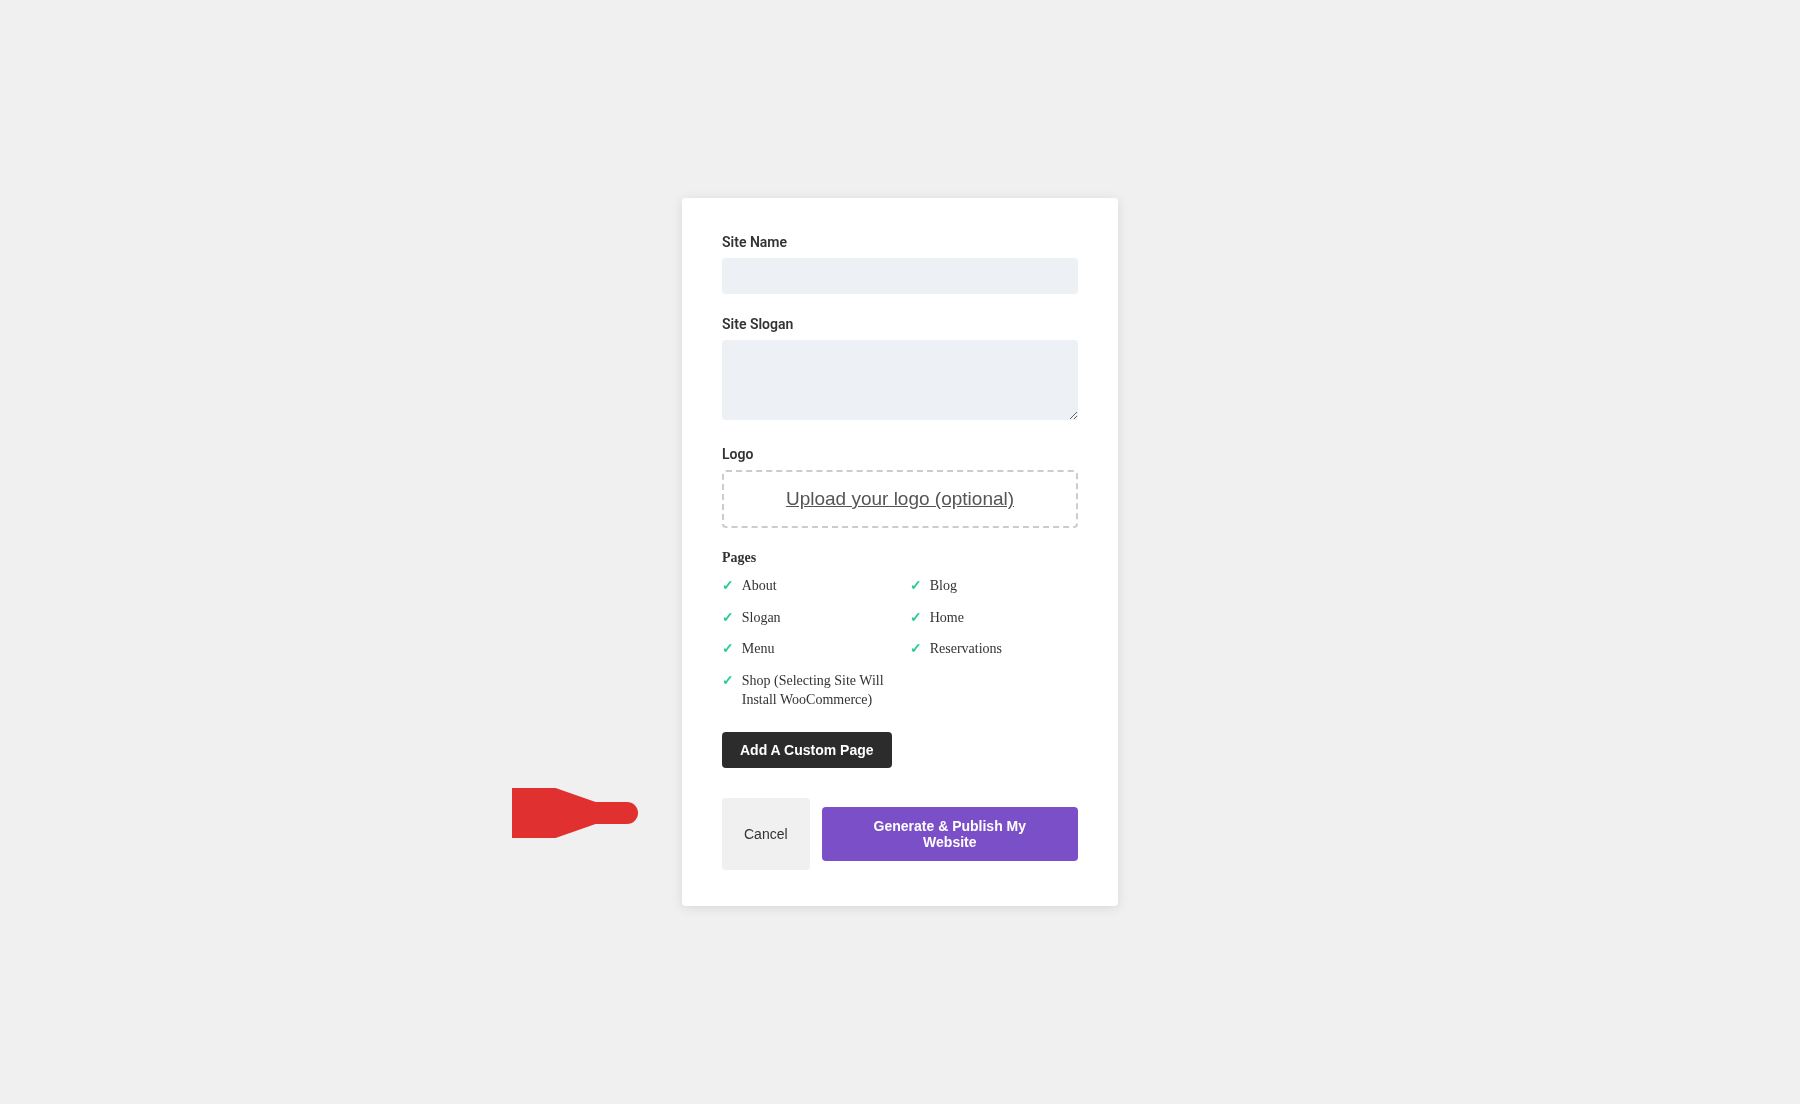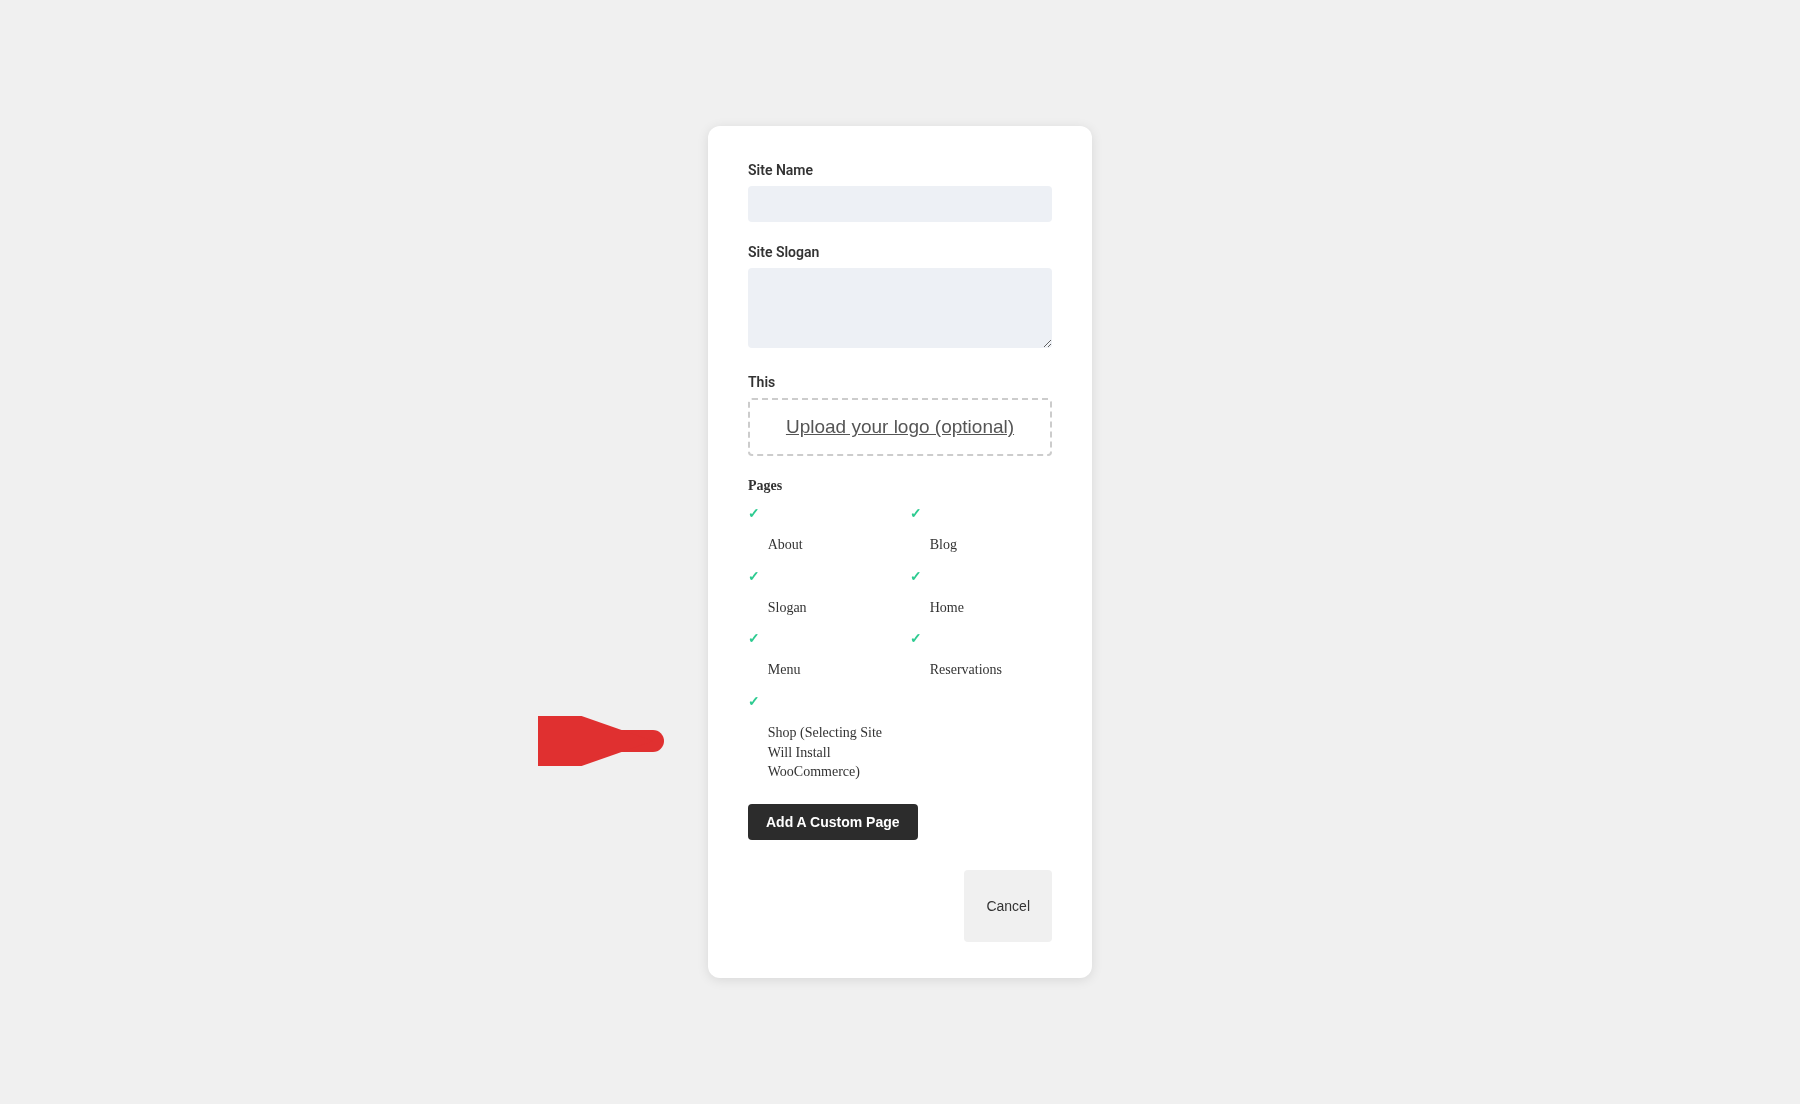--- a/index.html
+++ b/index.html
@@ -52,9 +52,9 @@
 
     .card {
       background: #fff;
-      border-radius: 12px;
+      border-radius: 4px;
       box-shadow: 0 2px 12px rgba(0,0,0,0.1);
-      width: 384px;
+      width: 436px;
       padding: 36px 40px 36px 40px;
       position: relative;
     }

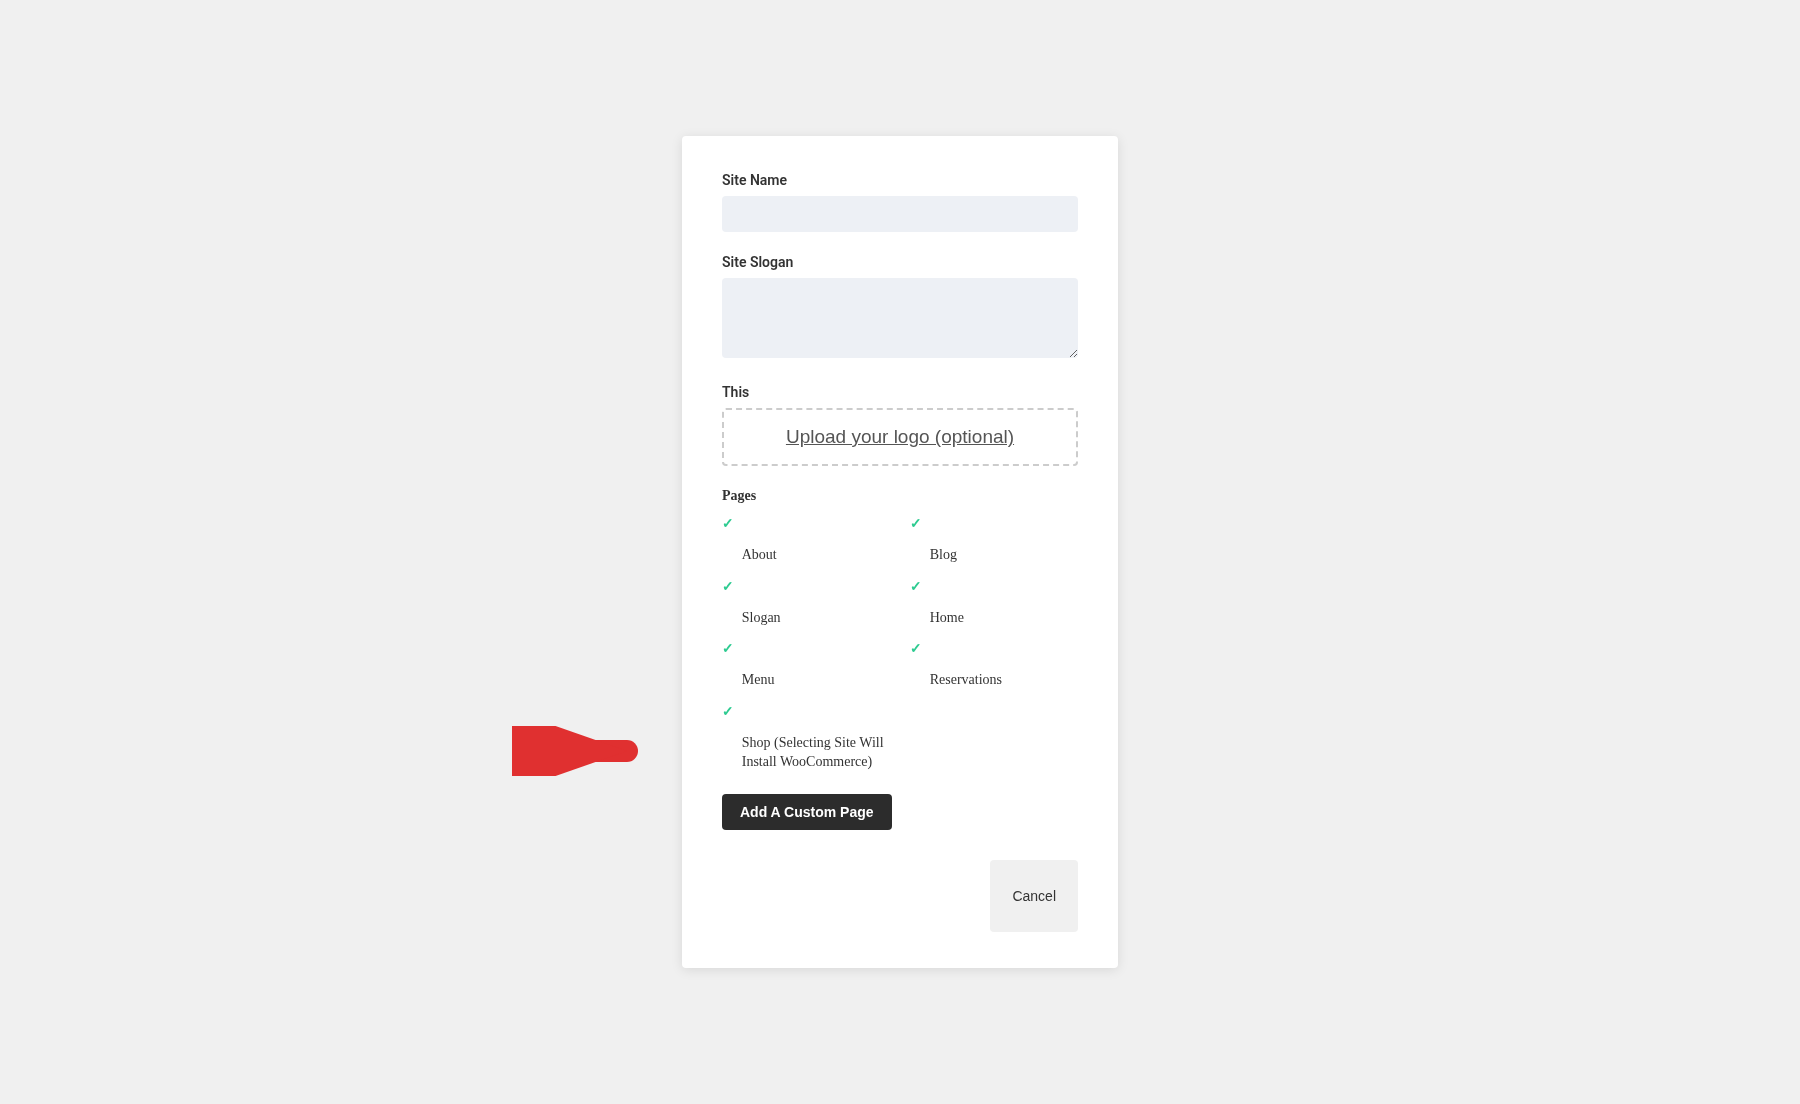--- a/index.html
+++ b/index.html
@@ -215,7 +215,7 @@
 
       
       <div class="field-group">
-        <label class="field-label">This</label>
+        <label class="field-label">Logo</label>
         <button class="logo-upload">Upload your logo (optional)</button>
       </div>
 

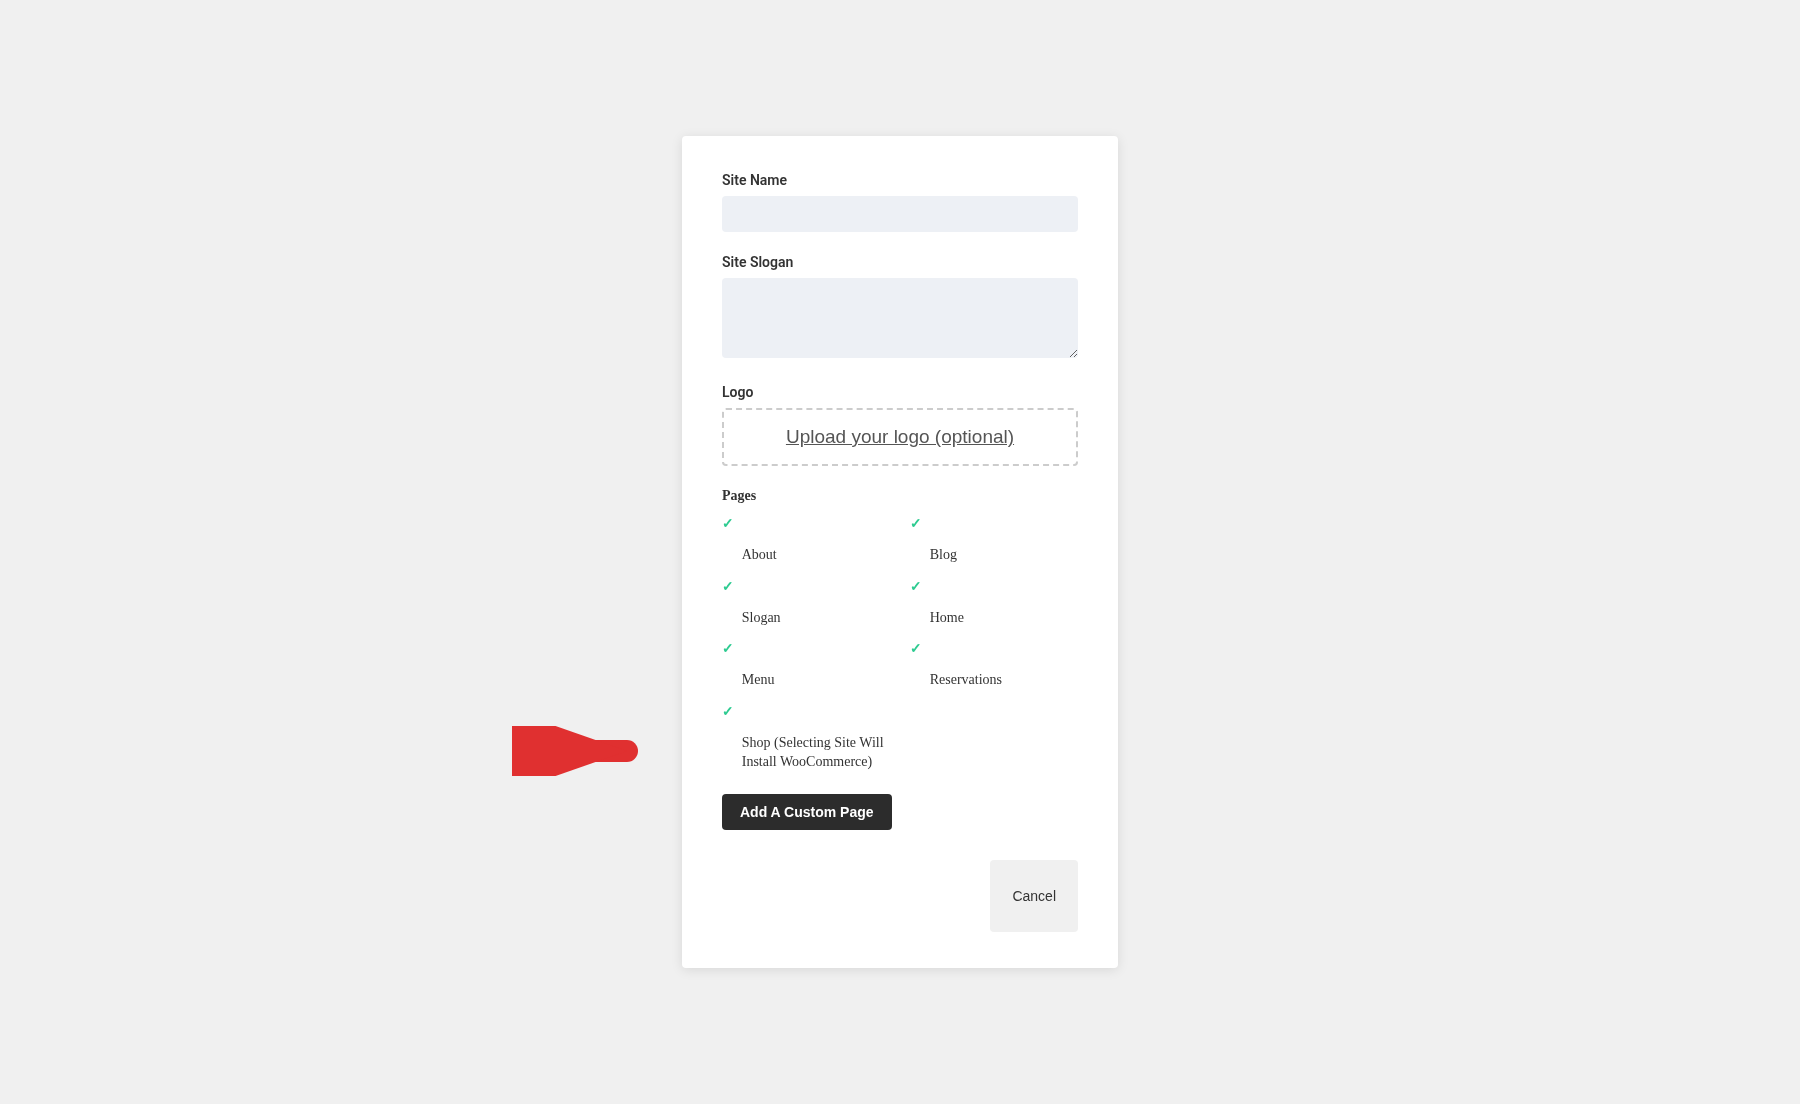--- a/index.html
+++ b/index.html
@@ -139,7 +139,6 @@
 
     .page-item-text {
       line-height: 1.4;
-      margin-top: 31px;
     }
 
     .add-custom-btn {

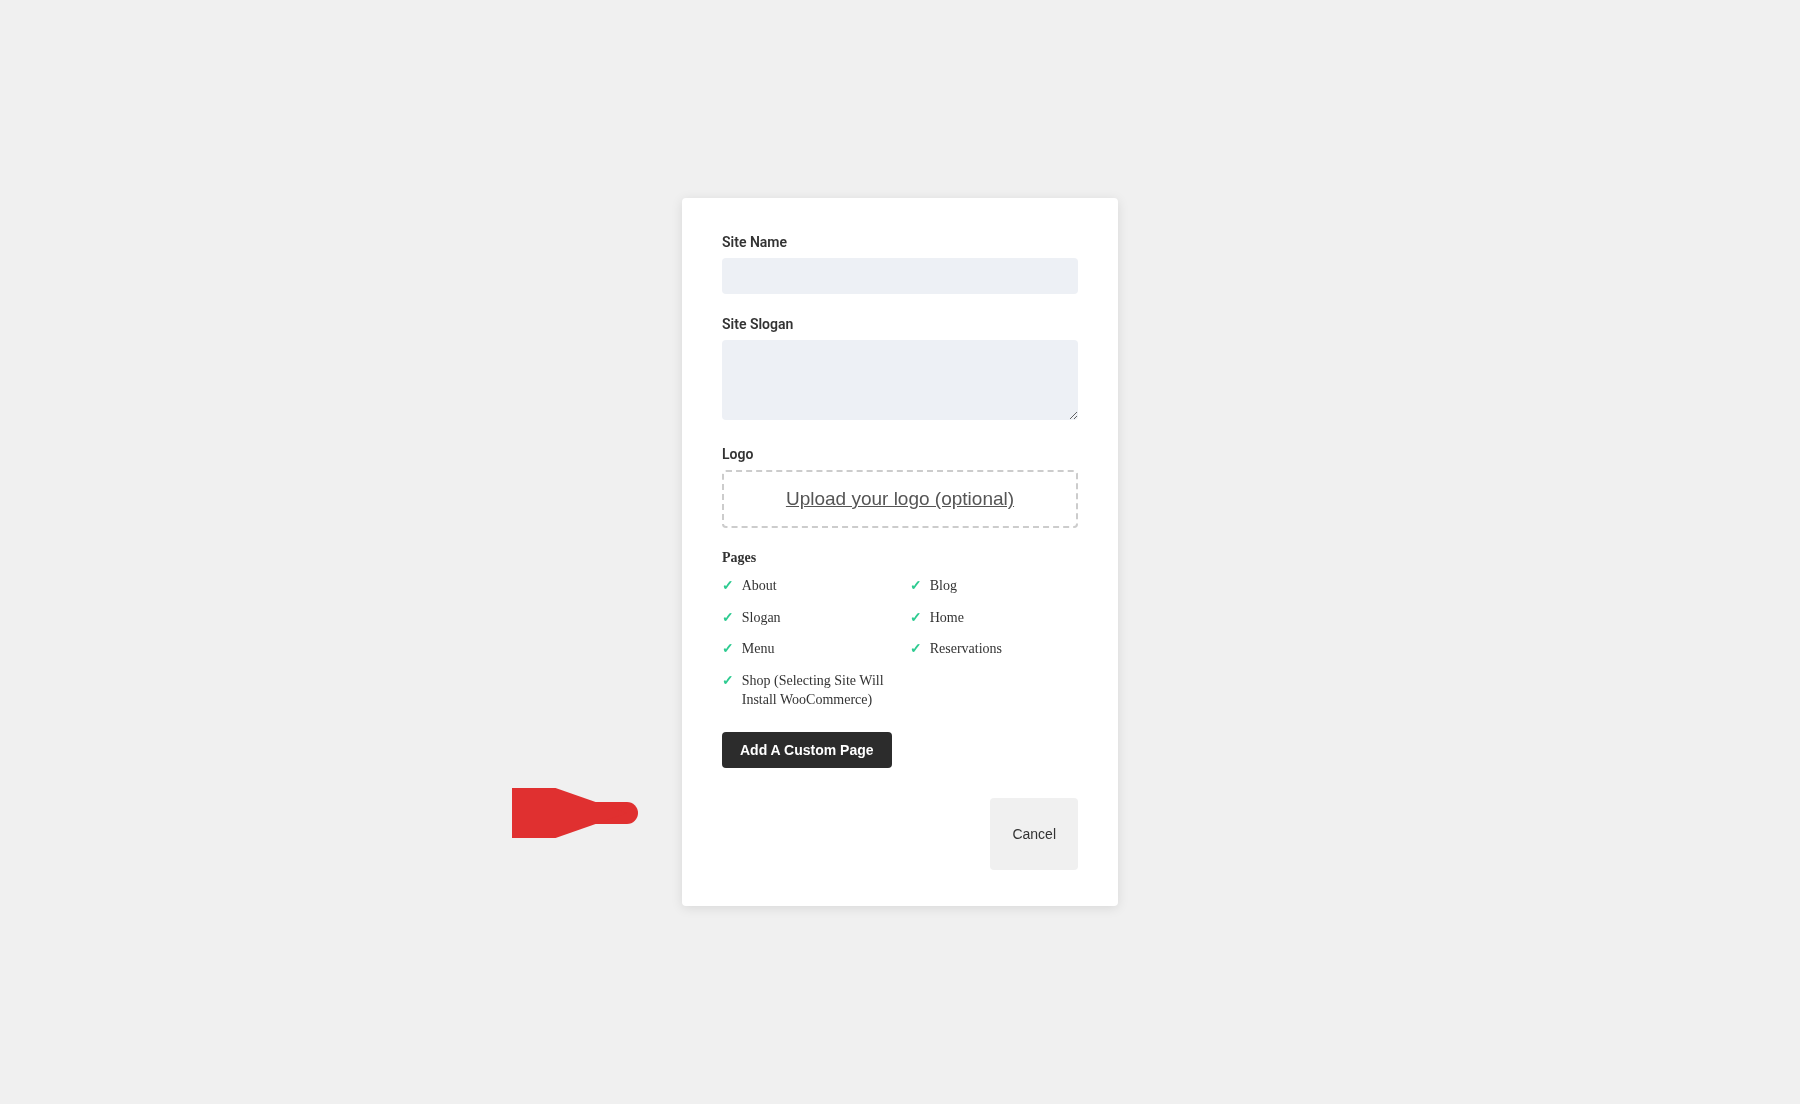--- a/index.html
+++ b/index.html
@@ -263,6 +263,7 @@
       
       <div class="footer-buttons">
         <button class="cancel-btn">Cancel</button>
+        <button class="generate-btn">Generate &amp; Publish My Website</button>
       </div>
     </div>
   </div>

